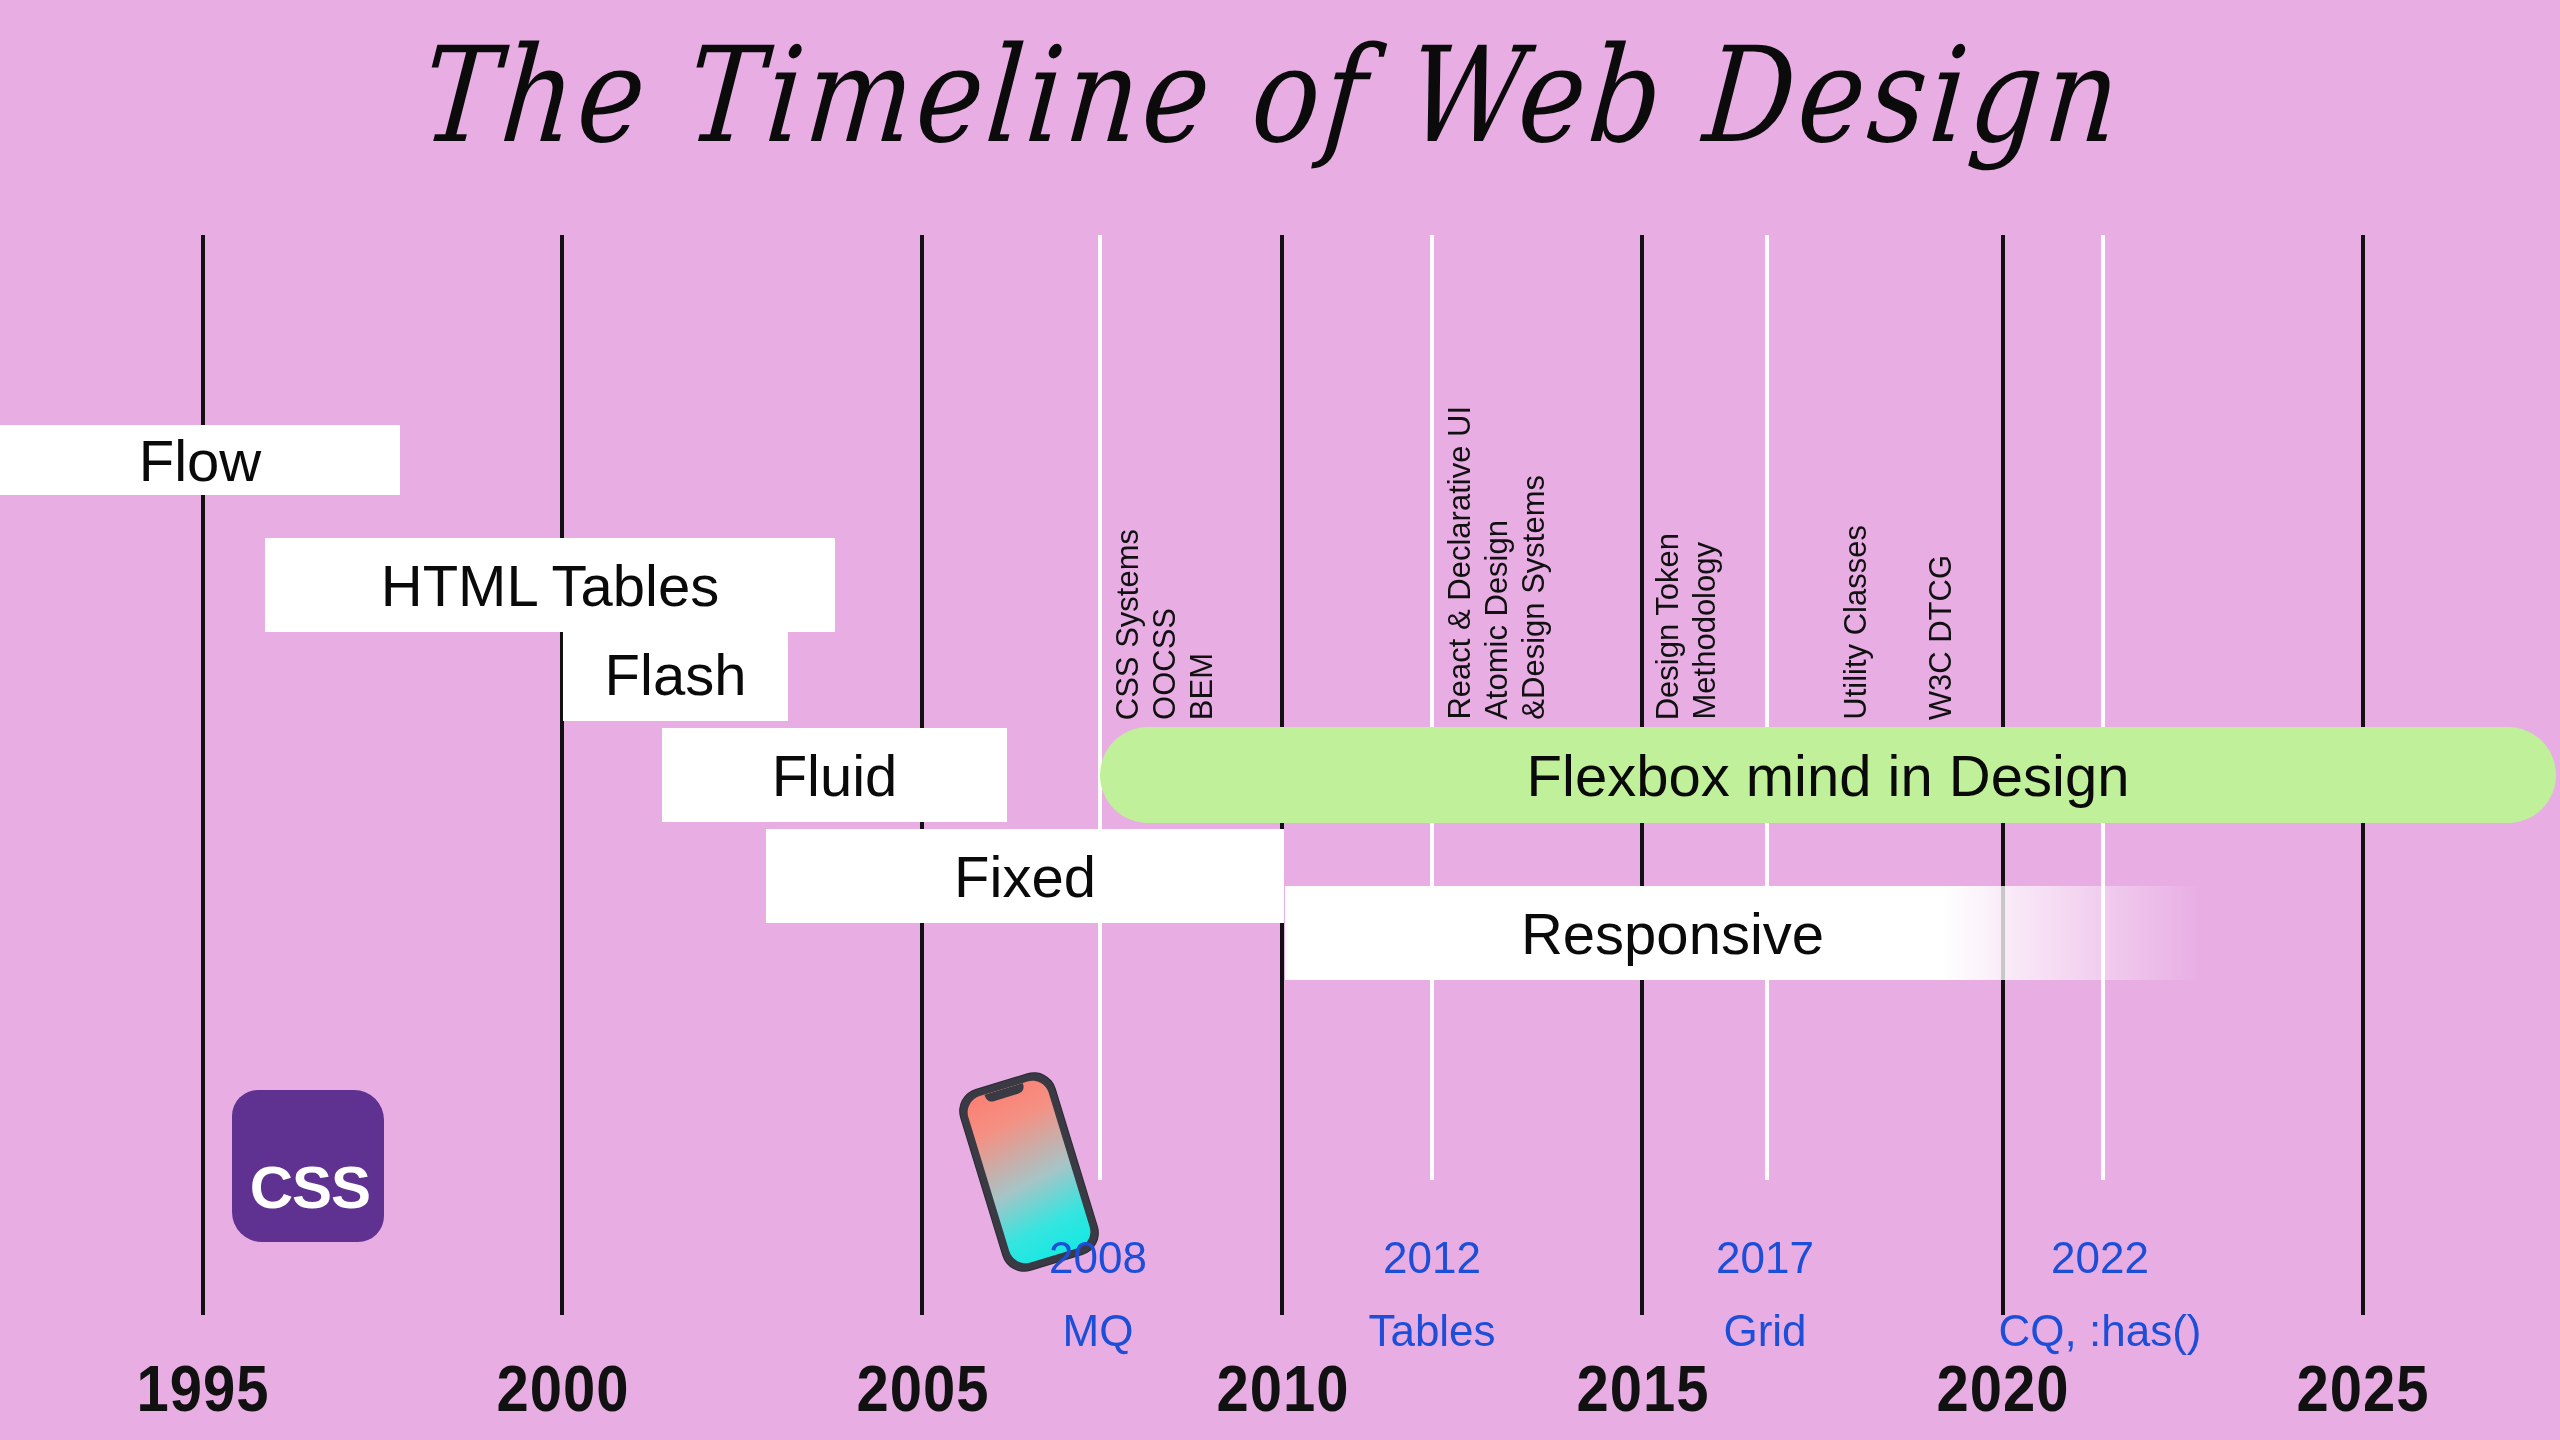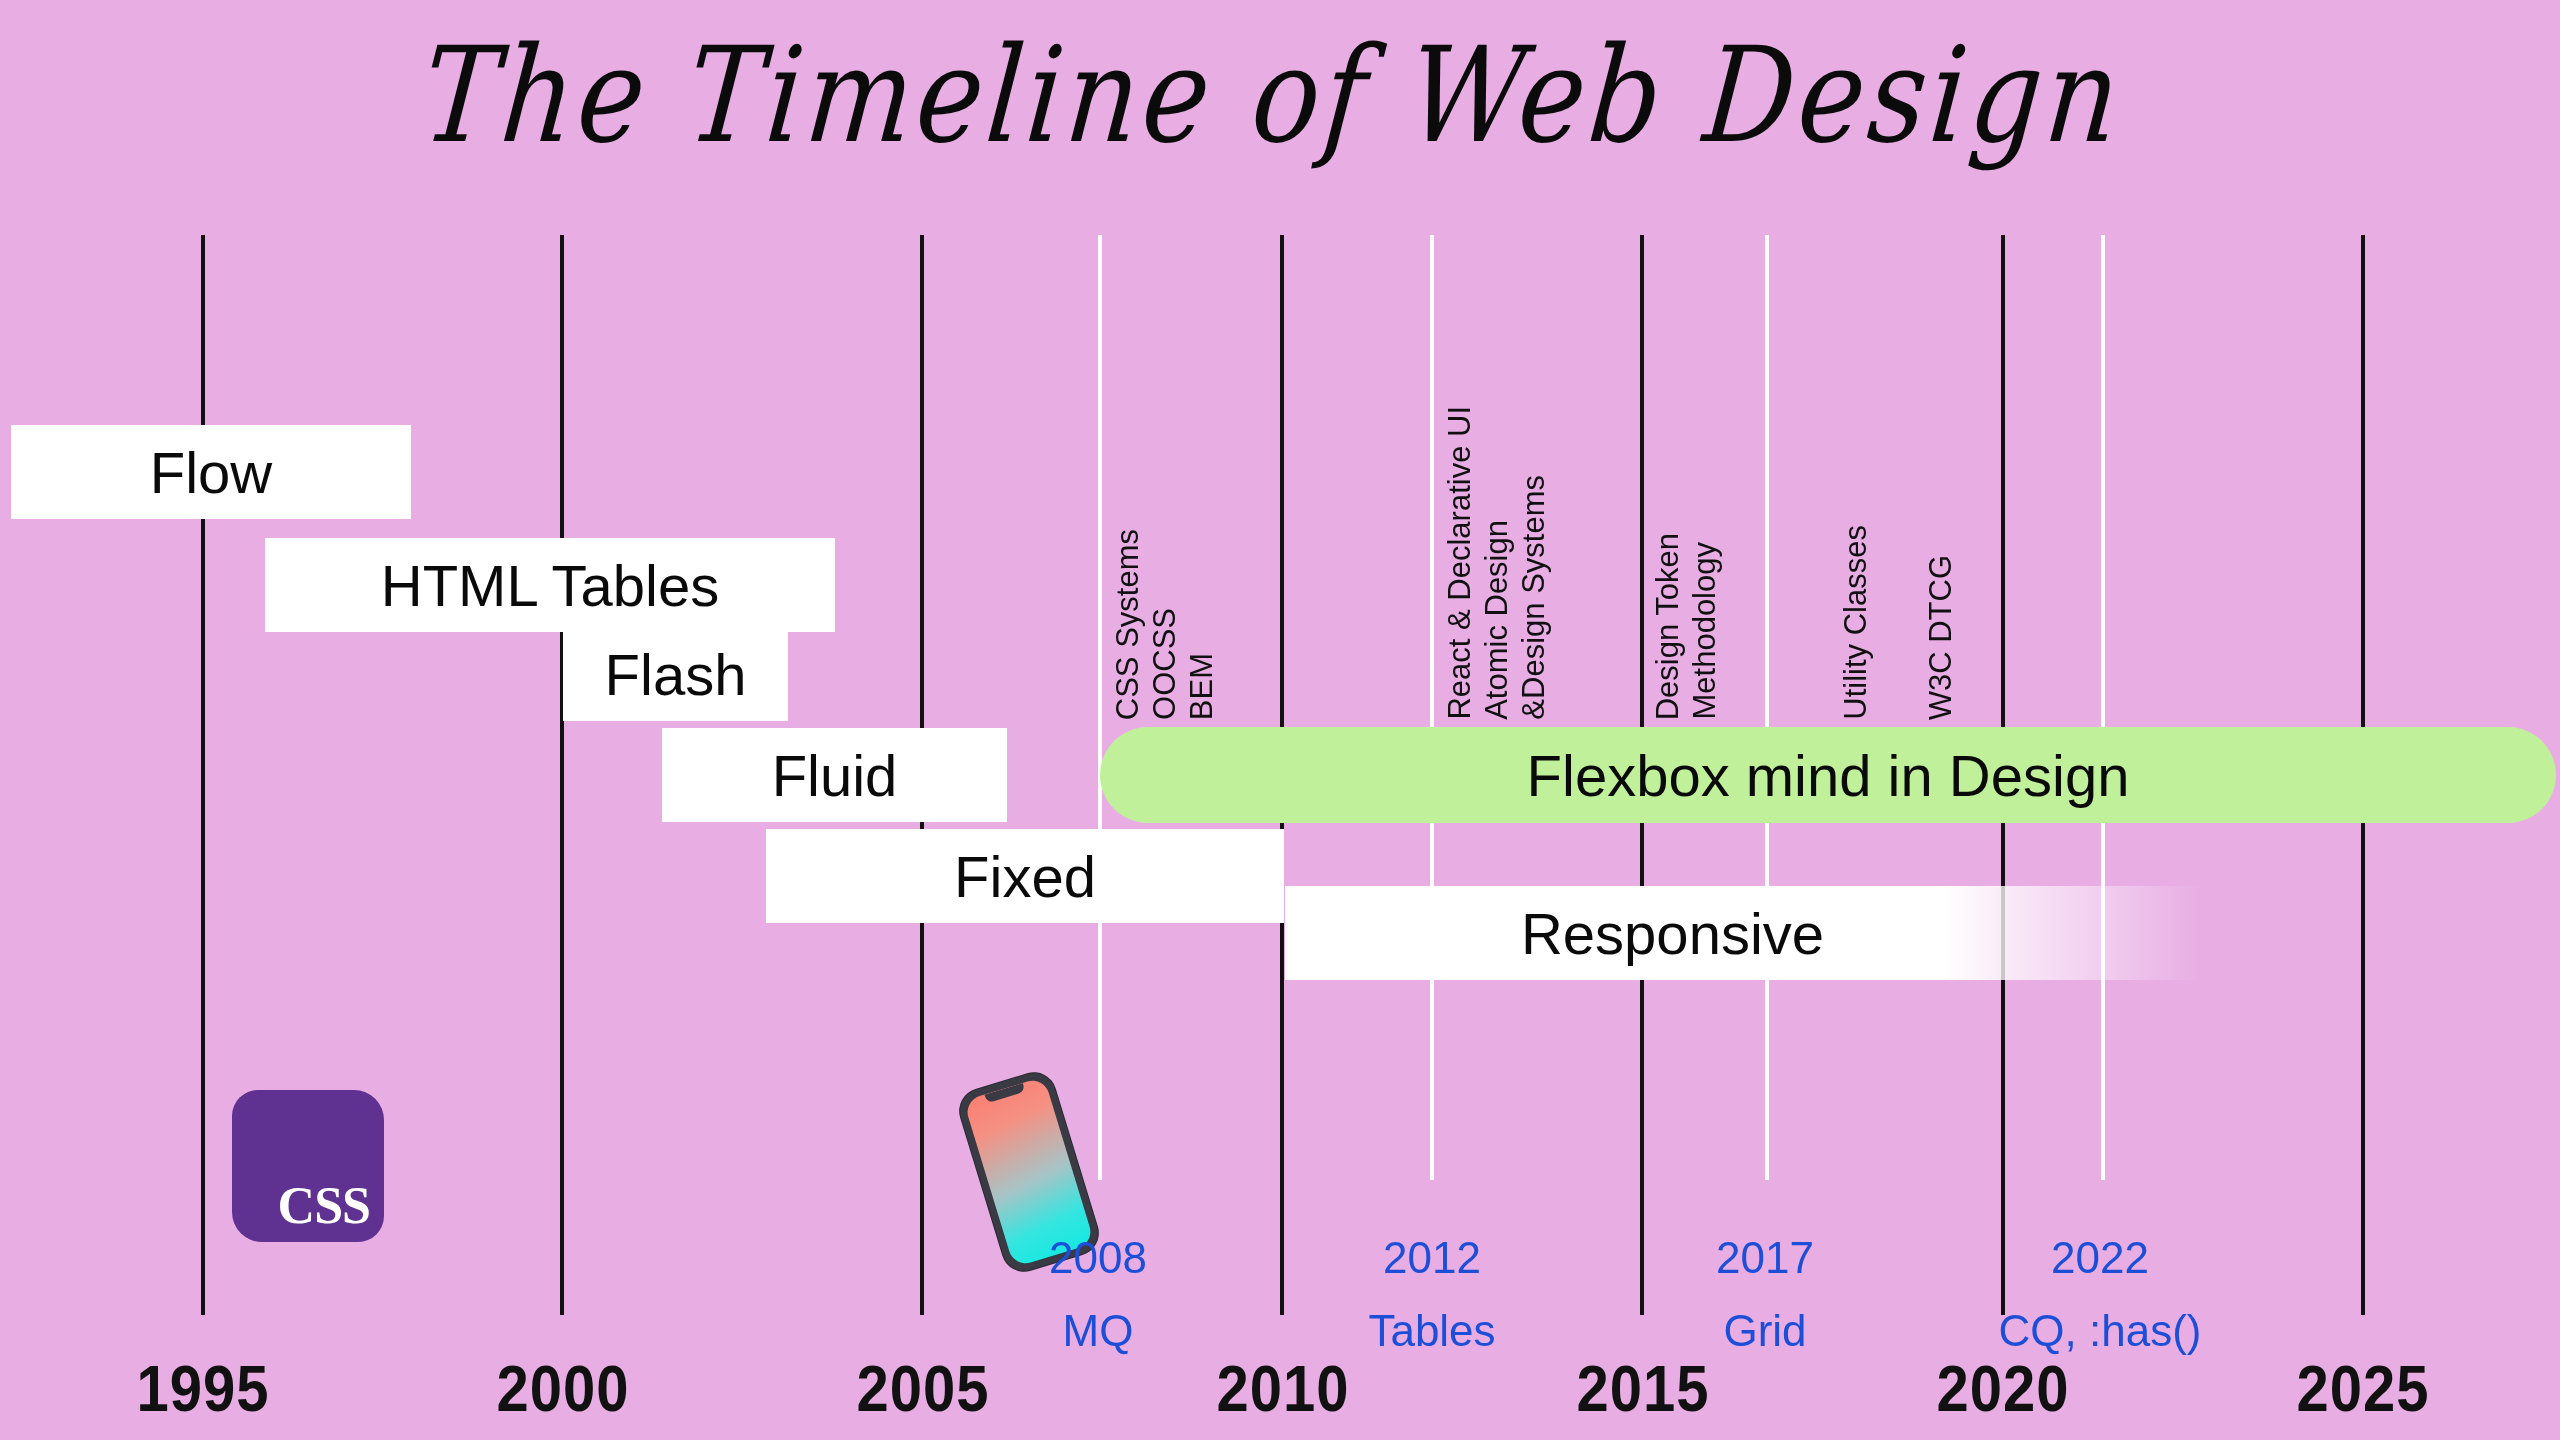--- a/index.html
+++ b/index.html
@@ -149,7 +149,7 @@
   <div class="gridline minor" style="left:1765px;"></div>
   <div class="gridline minor" style="left:2101px;"></div>
 
-  <div class="bar" style="left:11px;width:400px;top:425px;height:94px;text-align:right;">
+  <div class="bar" style="left:0px;width:400px;top:425px;height:70px;text-align:right;">
     <span class="bar-label">Flow</span>
   </div>
 

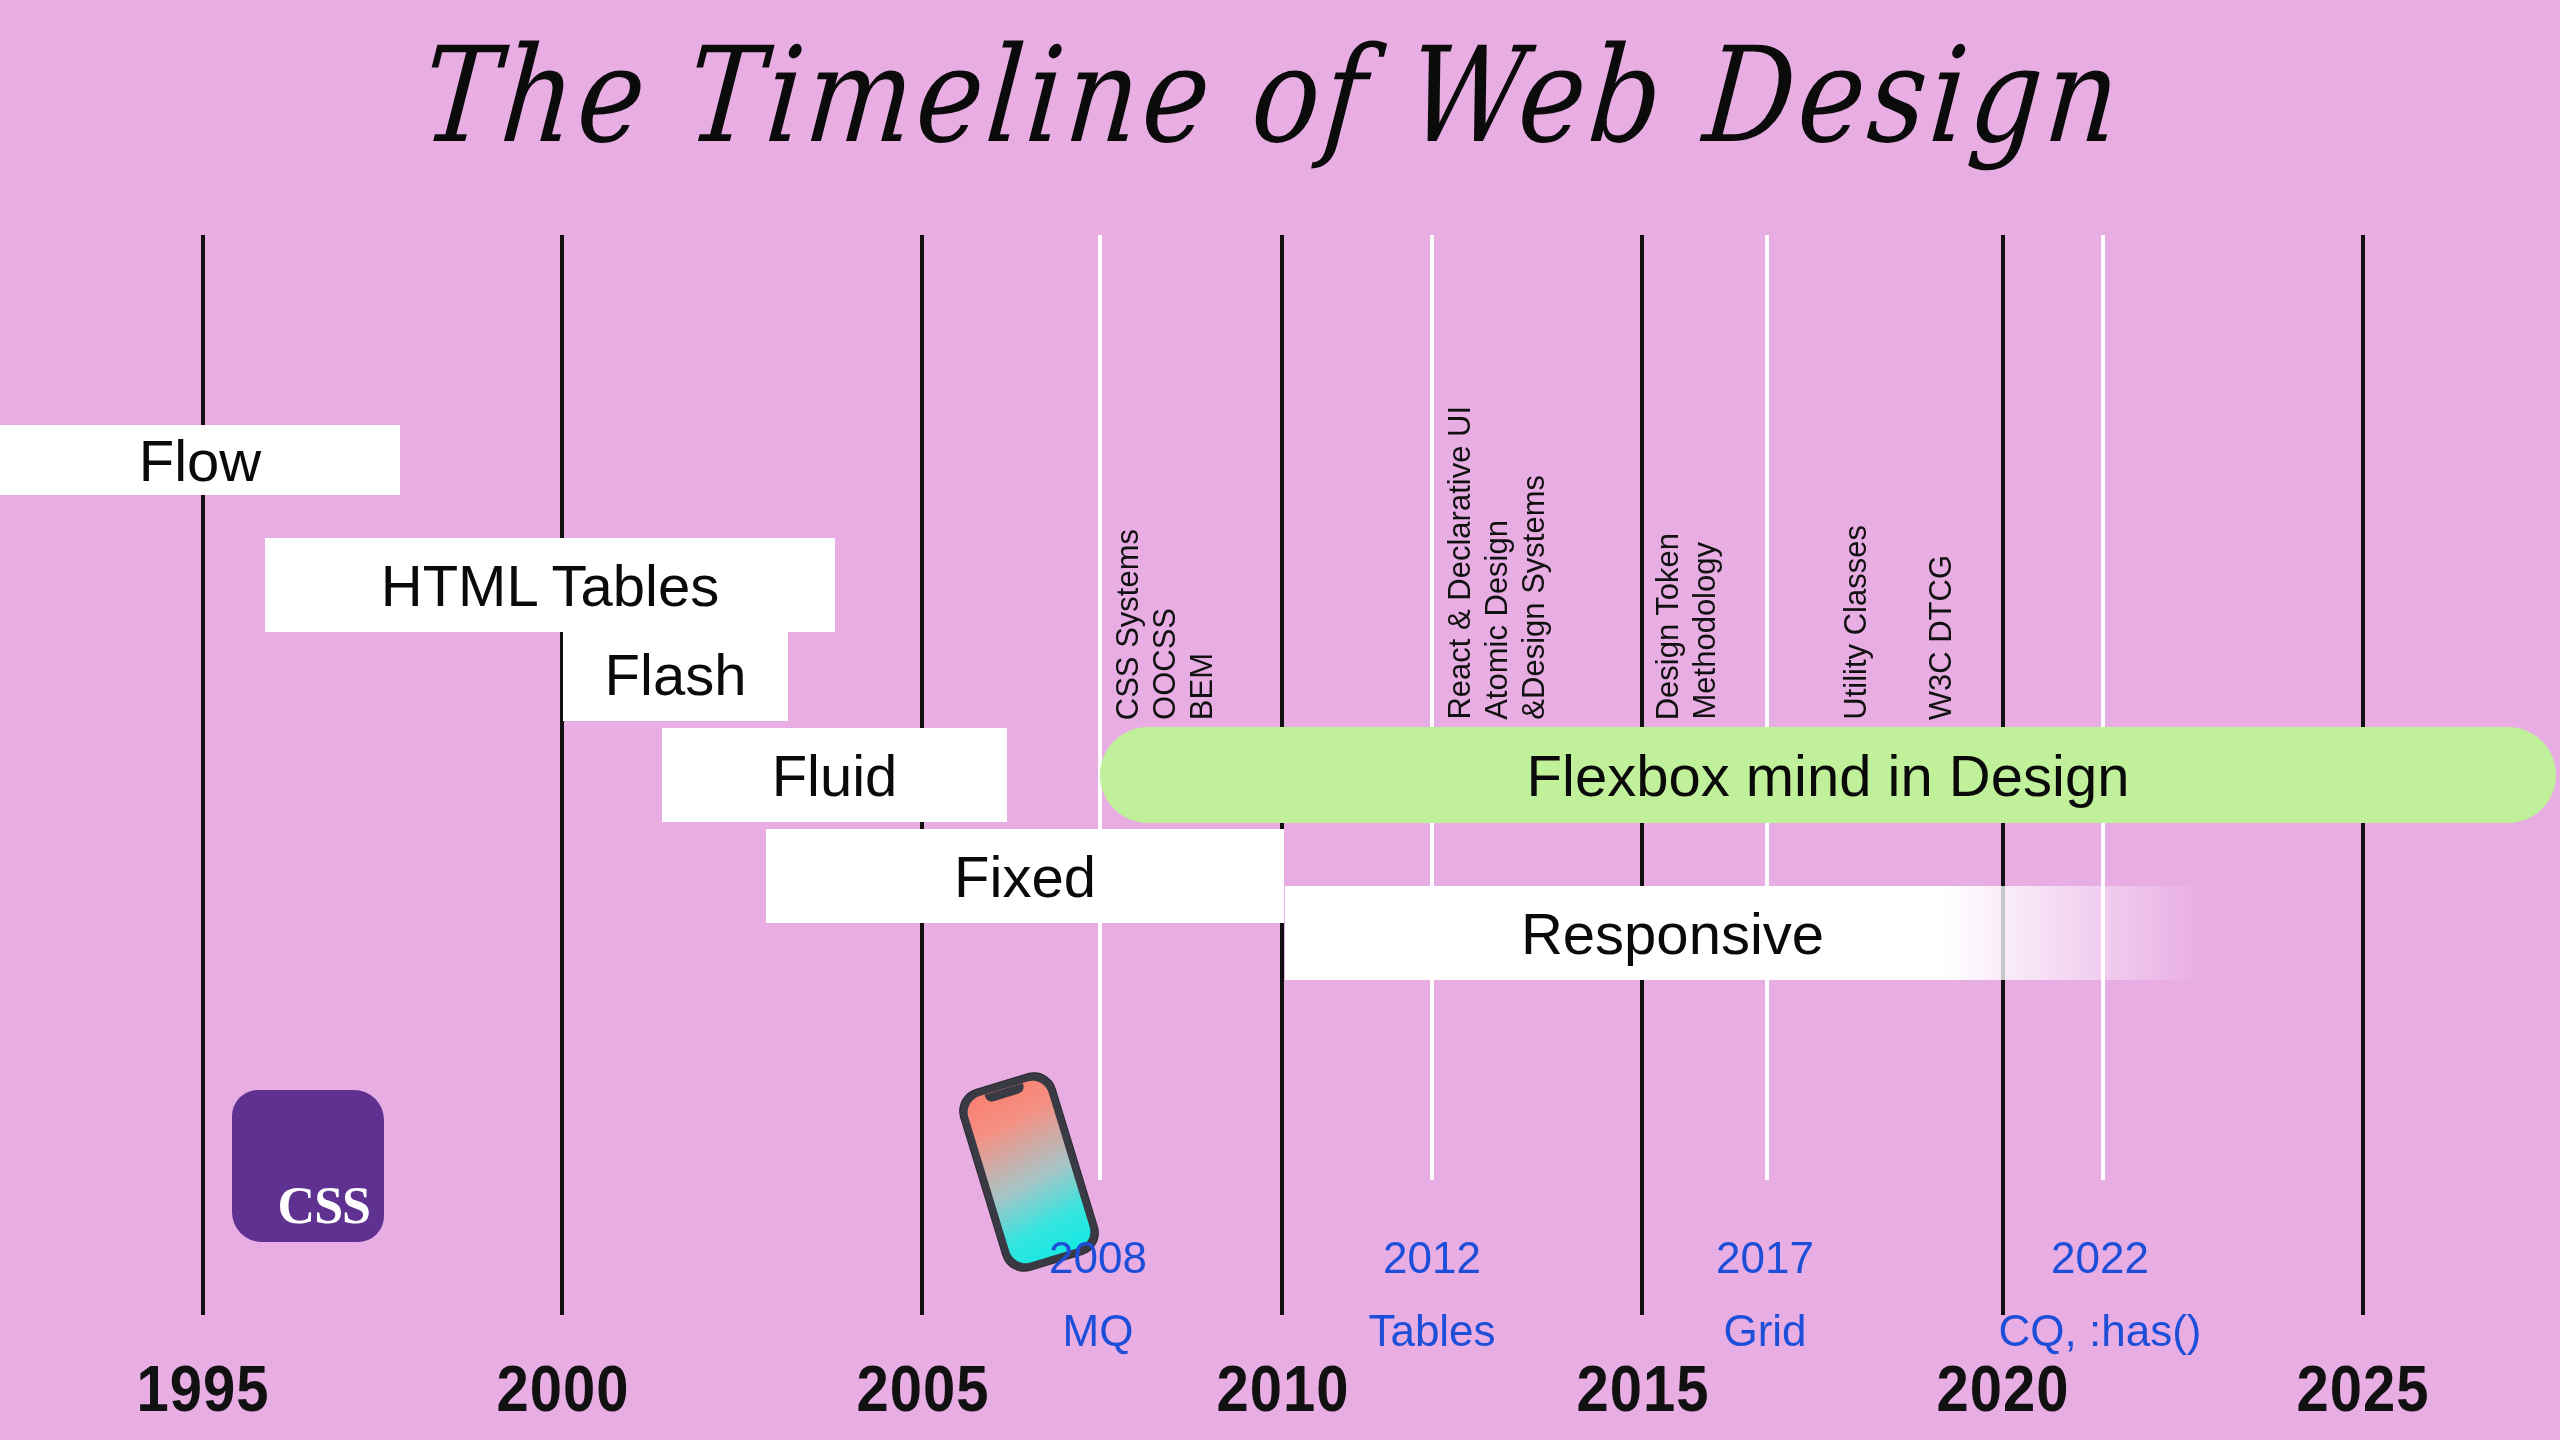--- a/index.html
+++ b/index.html
@@ -94,13 +94,12 @@
   }
   .css-logo .css-text{
     position:absolute;
-    right:14px;bottom:10px;
+    right:14px;bottom:24px;
     color:#ffffff;
-    font-size:52px;
+    font-size:60px;
     font-weight:700;
     letter-spacing:-1px;
     line-height:1;
-    font-family:Liberation Serif, serif;
   }
 
   

